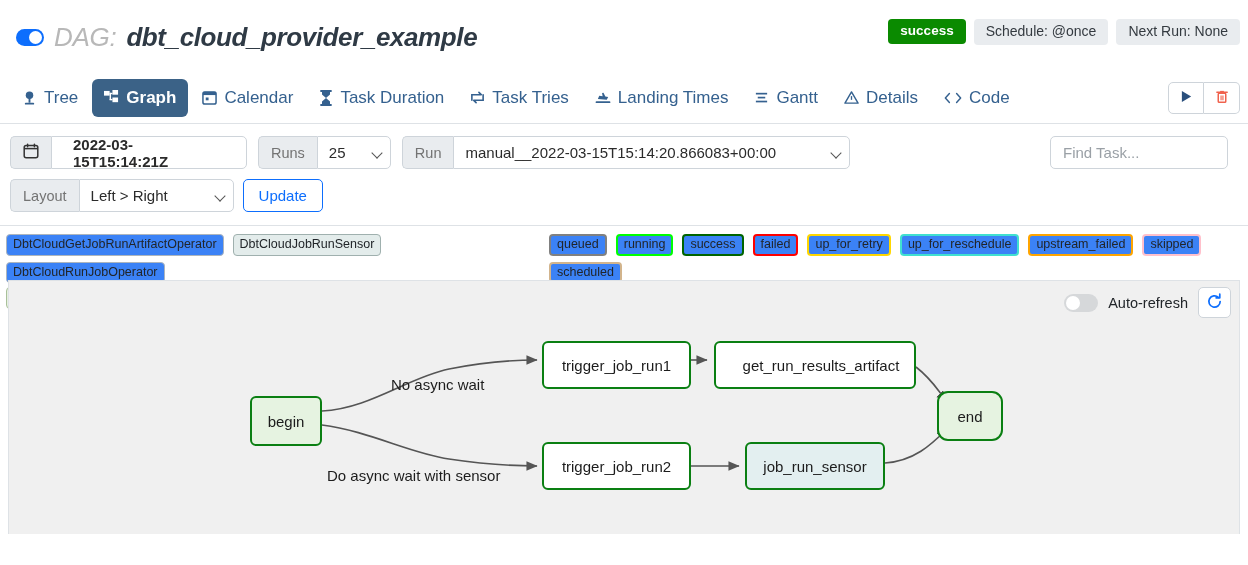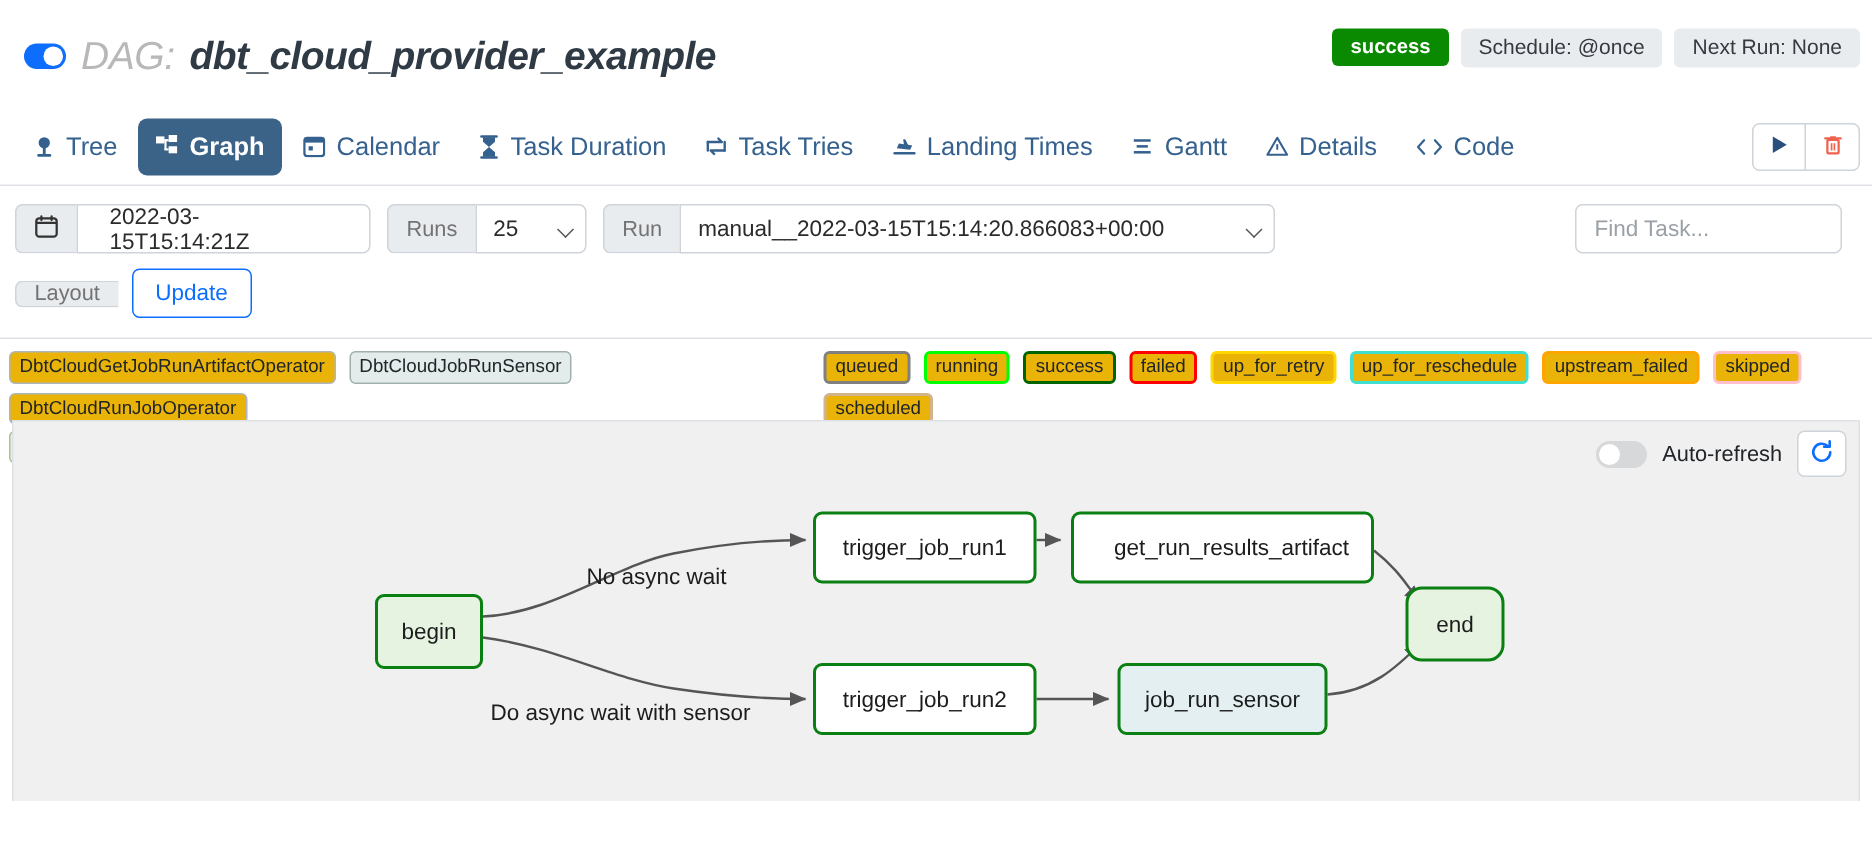--- a/index.html
+++ b/index.html
@@ -155,6 +155,7 @@
     height: 33px;
     display: flex; align-items: center;
     font-family: "Liberation Sans", sans-serif;
+    font-weight: bold;
   }
   .ifield.datebox { border-radius: 0 5px 5px 0; width: 196px; }
   .isel {

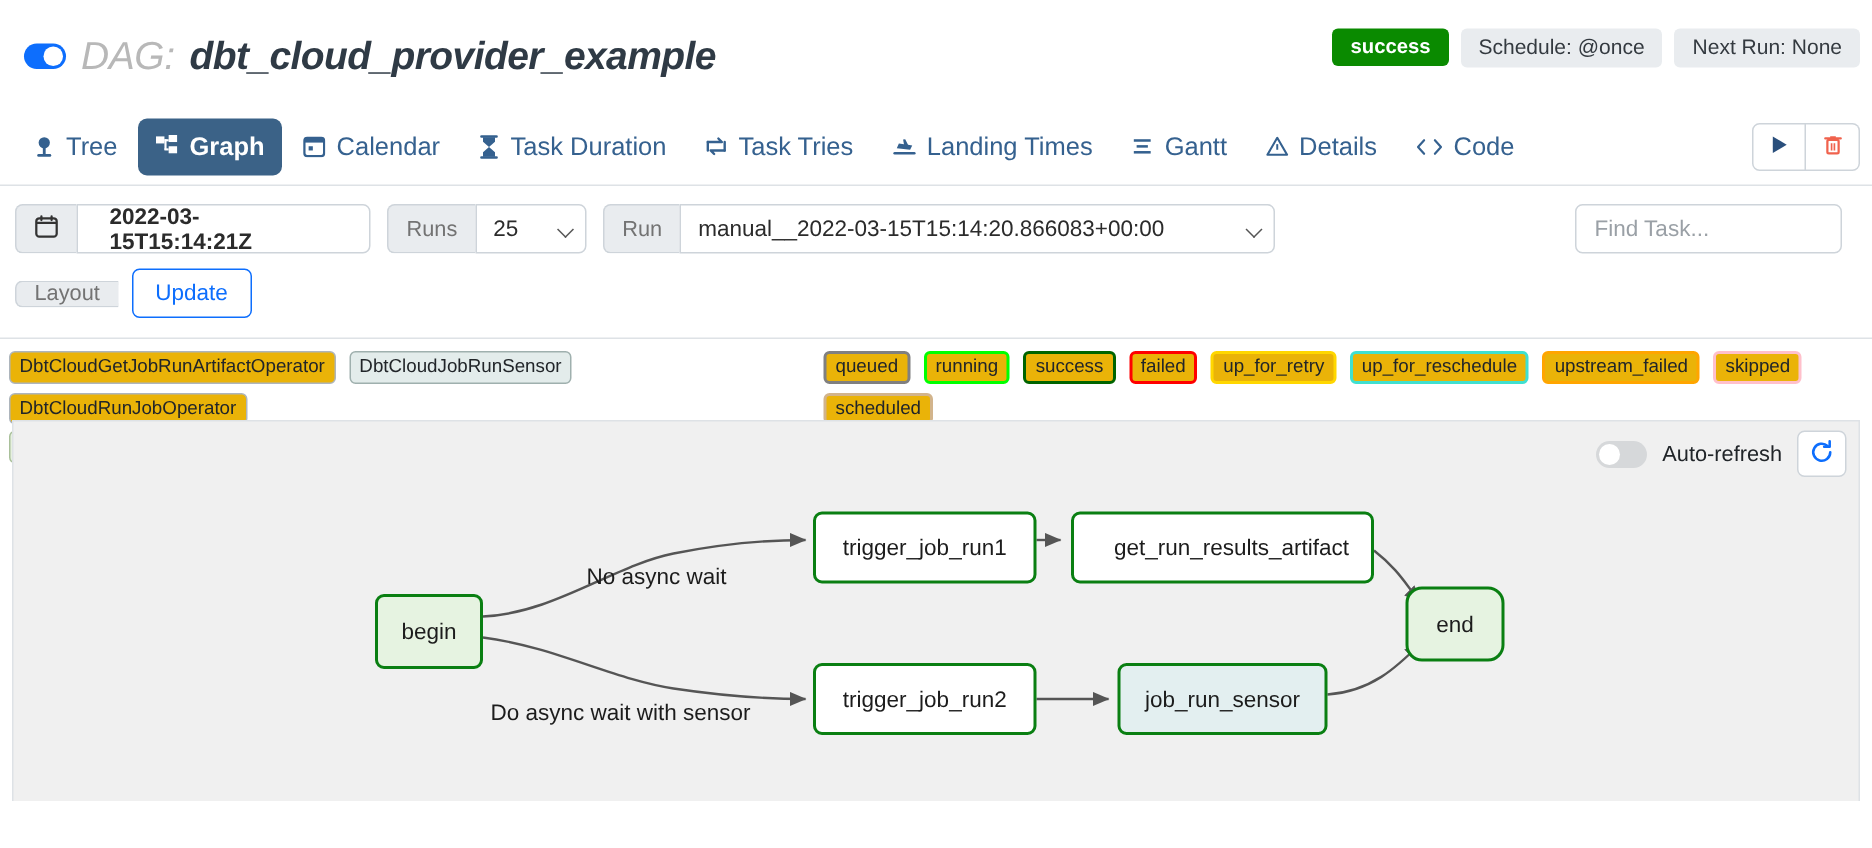--- a/index.html
+++ b/index.html
@@ -494,6 +494,11 @@
   <div class="filter-row">
     <div class="igroup">
       <span class="iaddon left">Layout</span>
+      <span class="selwrap">
+        <select class="isel layout-sel">
+          <option>Left &gt; Right</option>
+        </select>
+      </span>
     </div>
     <button class="btn-update">Update</button>
   </div>

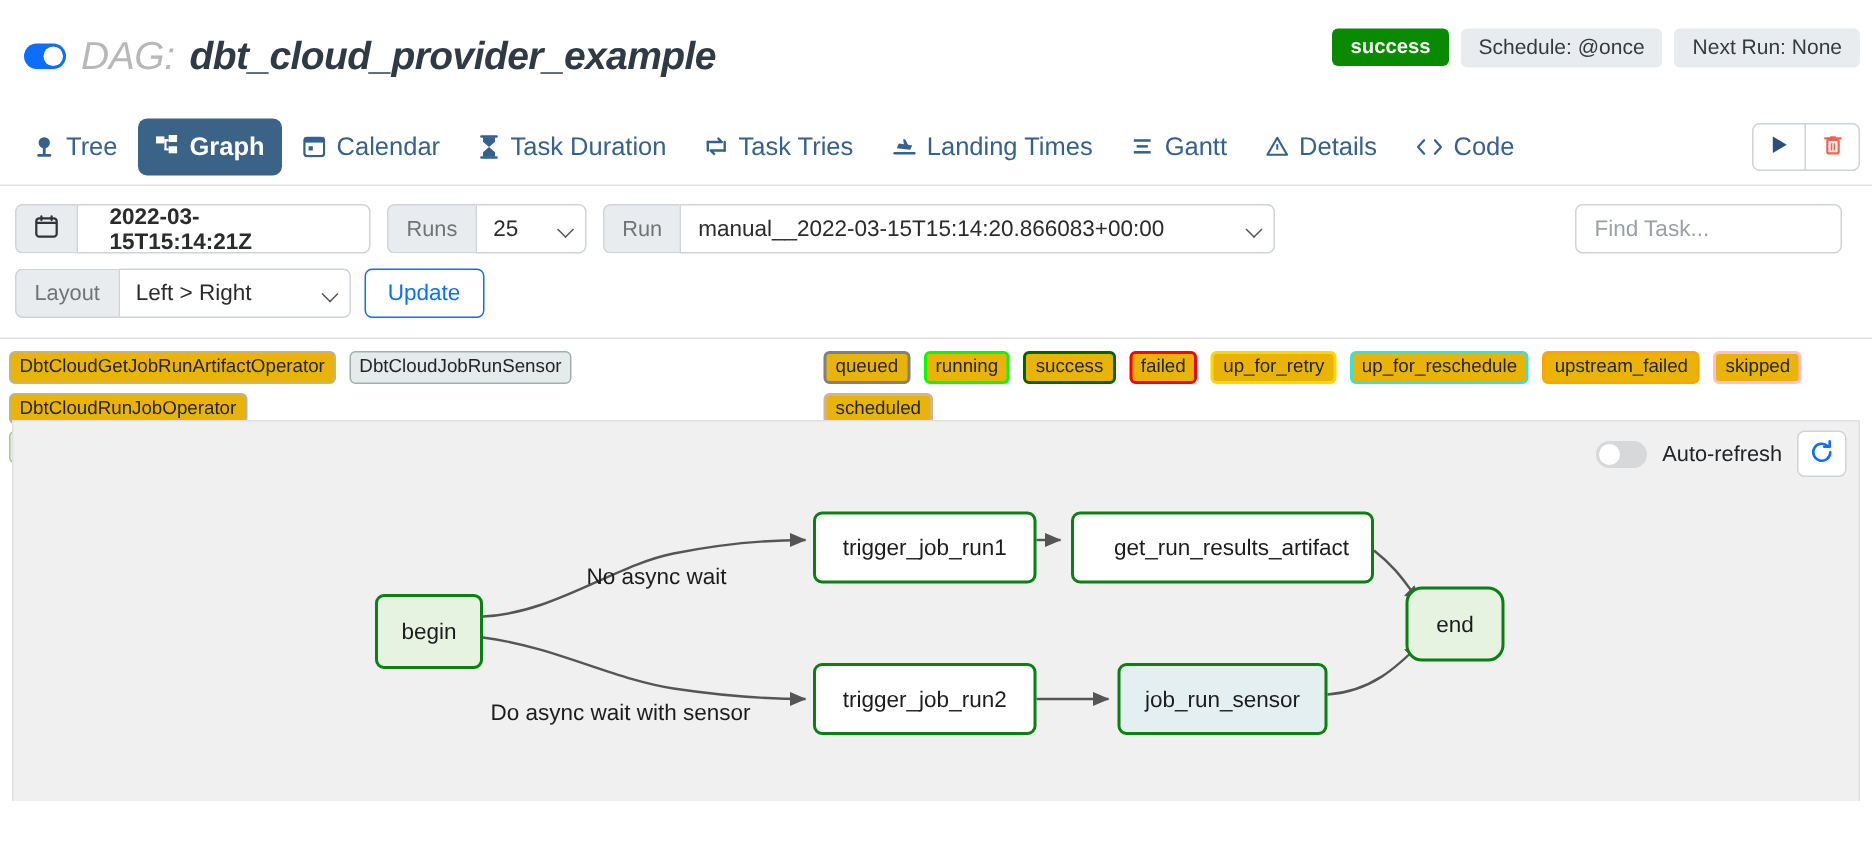--- a/index.html
+++ b/index.html
@@ -232,7 +232,7 @@
     padding: 2px 6px;
     border-radius: 4px;
     border: 1px solid #adb5bd;
-    background: #eab308;
+    background: #3b82f6;
     color: #212529;
     white-space: nowrap;
   }

